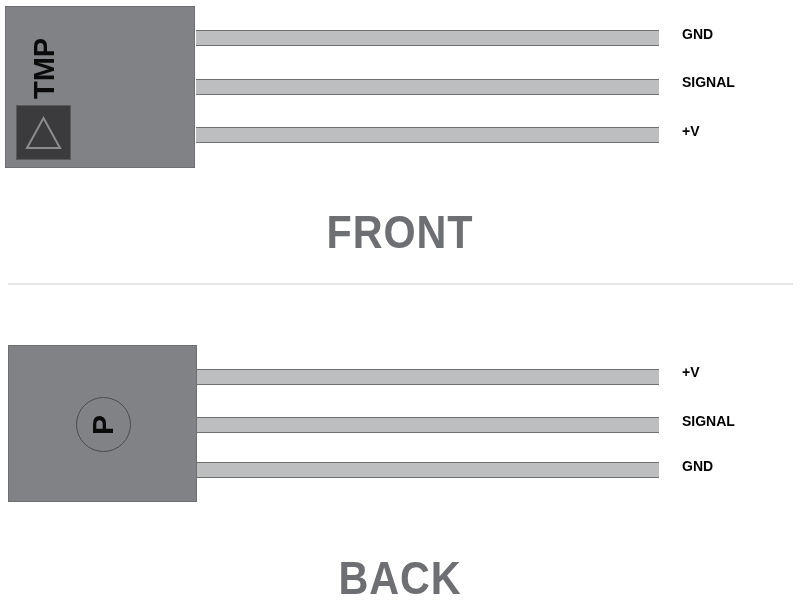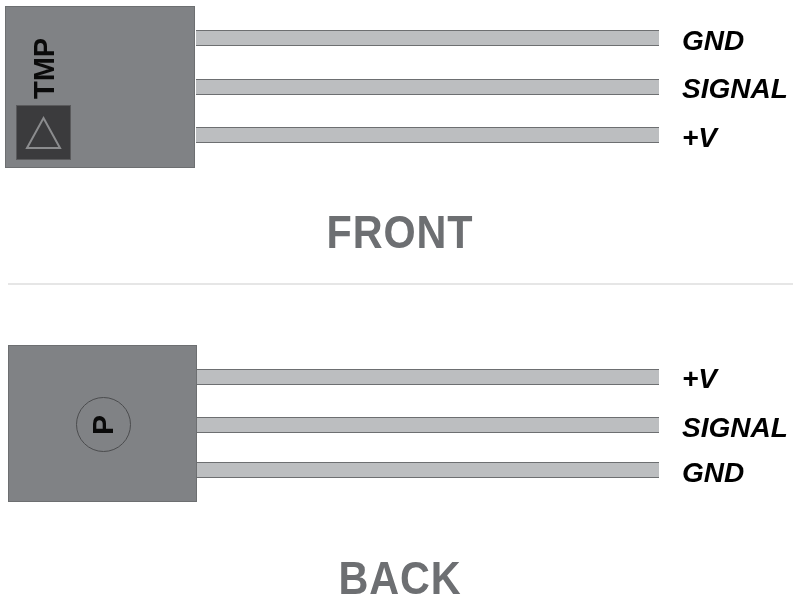--- a/index.html
+++ b/index.html
@@ -51,13 +51,12 @@
   
   .pin-label {
     position: absolute;
-    font-size: 28px;
+    font-size: 14px;
     font-weight: bold;
     color: #000000;
     letter-spacing: 0px;
     white-space: nowrap;
     line-height: 1;
-    font-style: italic;
   }
 
   

